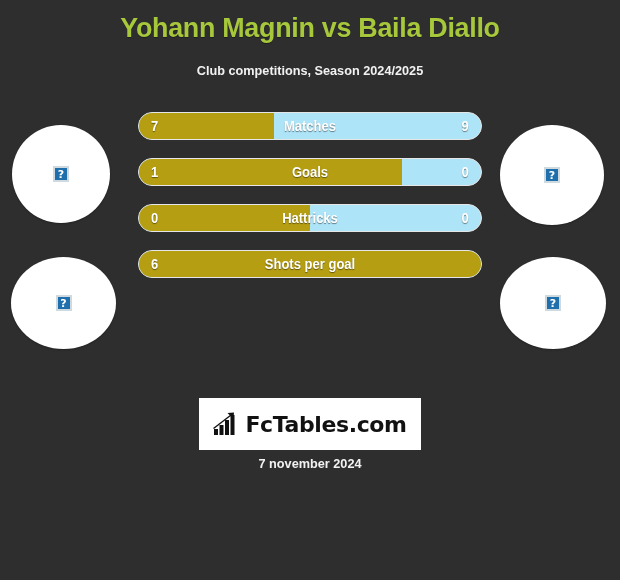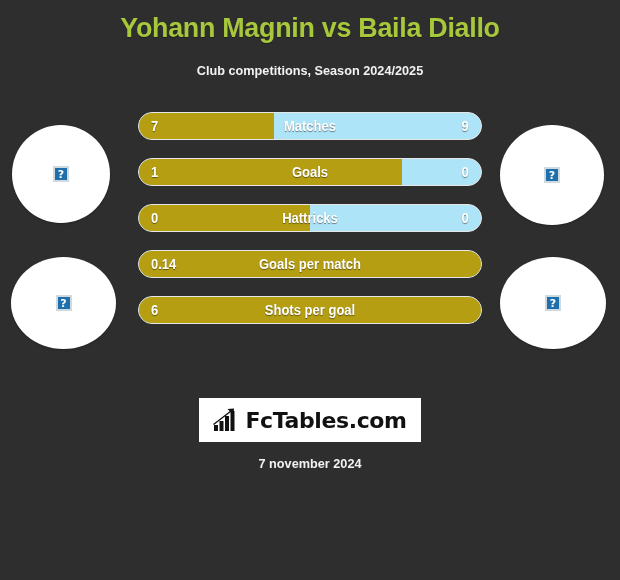--- a/index.html
+++ b/index.html
@@ -206,11 +206,6 @@
         <span class="vl">0</span>
         <span class="lbl">Hattricks</span>
         <span class="vr">0</span>
-      </div>
-      <div class="bar-row">
-        <div class="bar-fill" style="width: 100%;"></div>
-        <span class="vl">0.14</span>
-        <span class="lbl">Goals per match</span>
       </div>
       <div class="bar-row">
         <div class="bar-fill" style="width: 100%;"></div>

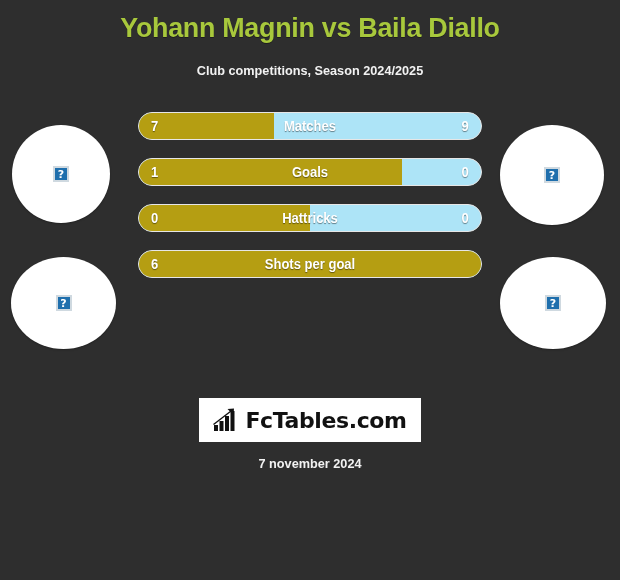--- a/index.html
+++ b/index.html
@@ -139,7 +139,7 @@
     left: 199px;
     top: 398px;
     width: 222px;
-    height: 44px;
+    height: 52px;
     background: #ffffff;
     display: flex;
     align-items: center;

